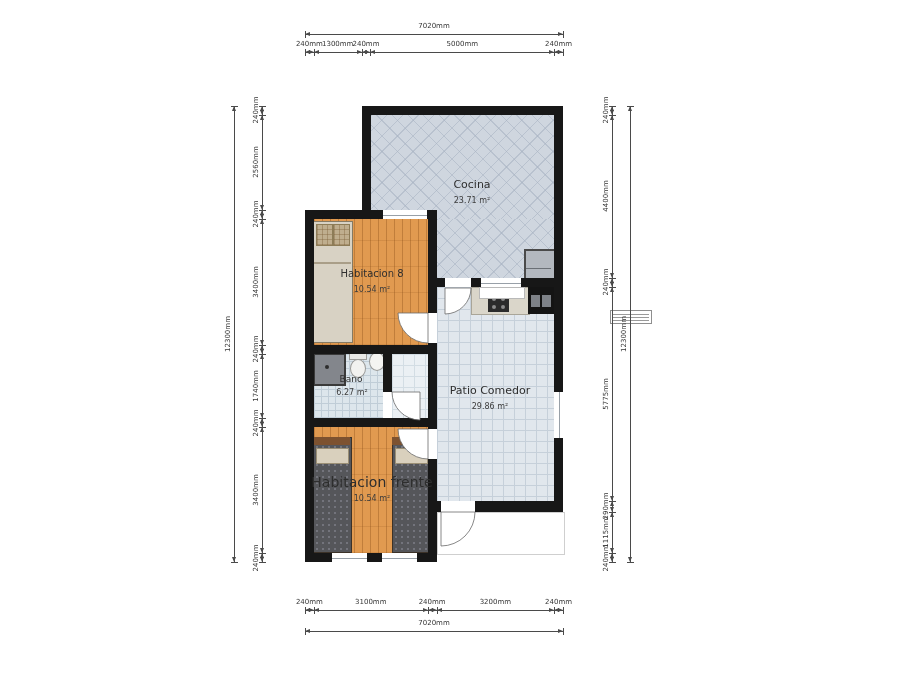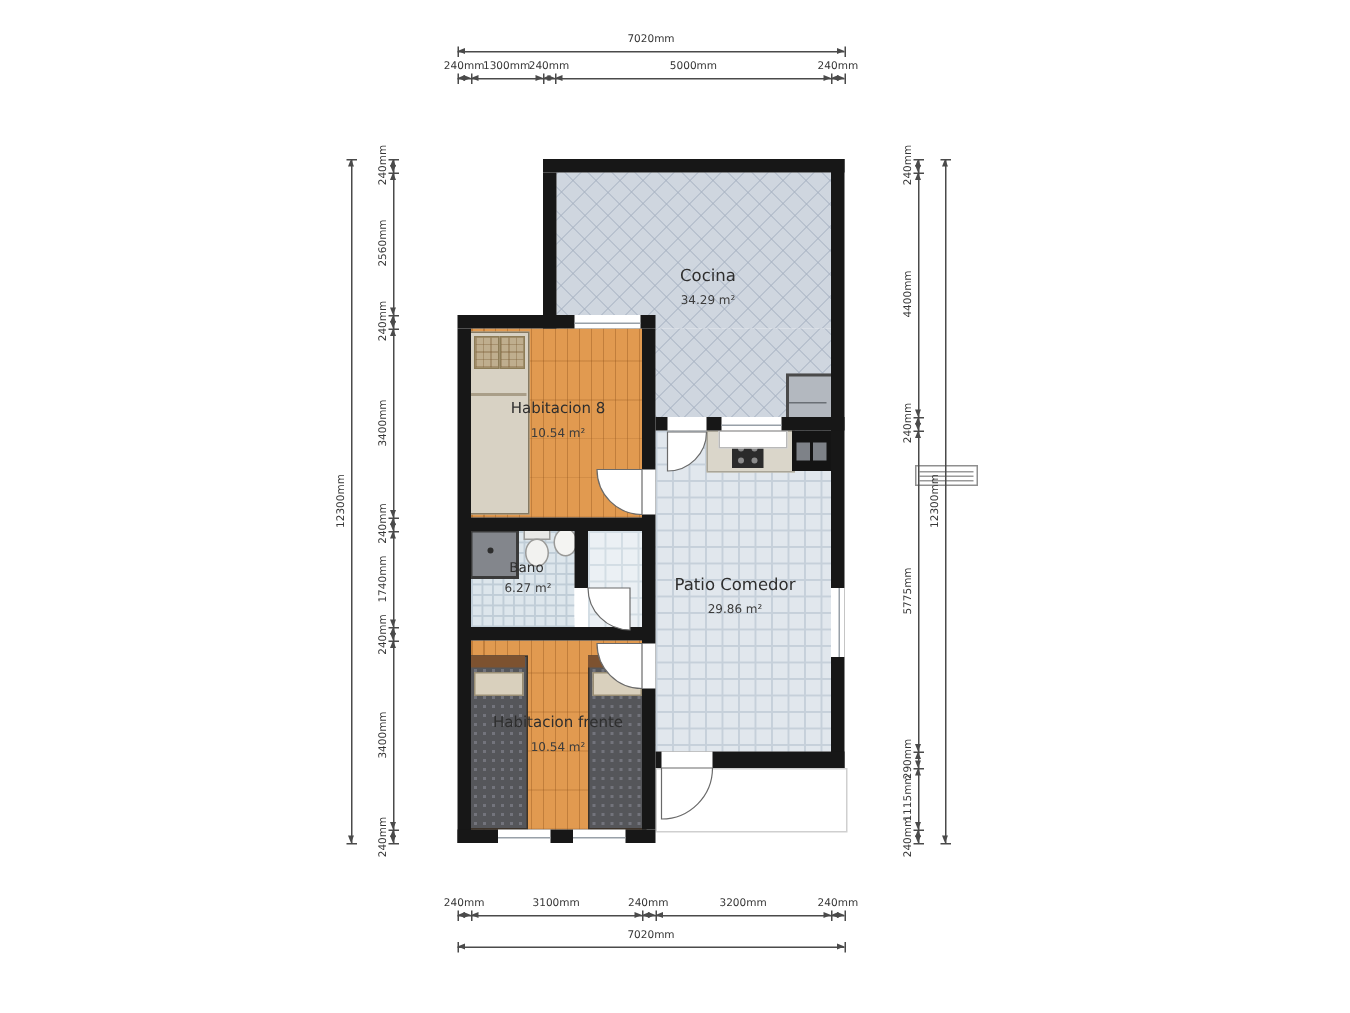--- a/index.html
+++ b/index.html
@@ -126,7 +126,7 @@
   </svg>
 
   <div class="room-title" style="left:472px;top:184px;font-size:11px;">Cocina</div>
-  <div class="room-area" style="left:472px;top:200px;font-size:8px;">34.29 m²</div>
+  <div class="room-area" style="left:472px;top:200px;font-size:8px;">23.71 m²</div>
   <div class="room-title" style="left:372px;top:273px;font-size:10px;">Habitacion 8</div>
   <div class="room-area" style="left:372px;top:289px;font-size:8px;">10.54 m²</div>
   <div class="room-title" style="left:351px;top:379px;font-size:9px;">Bano</div>

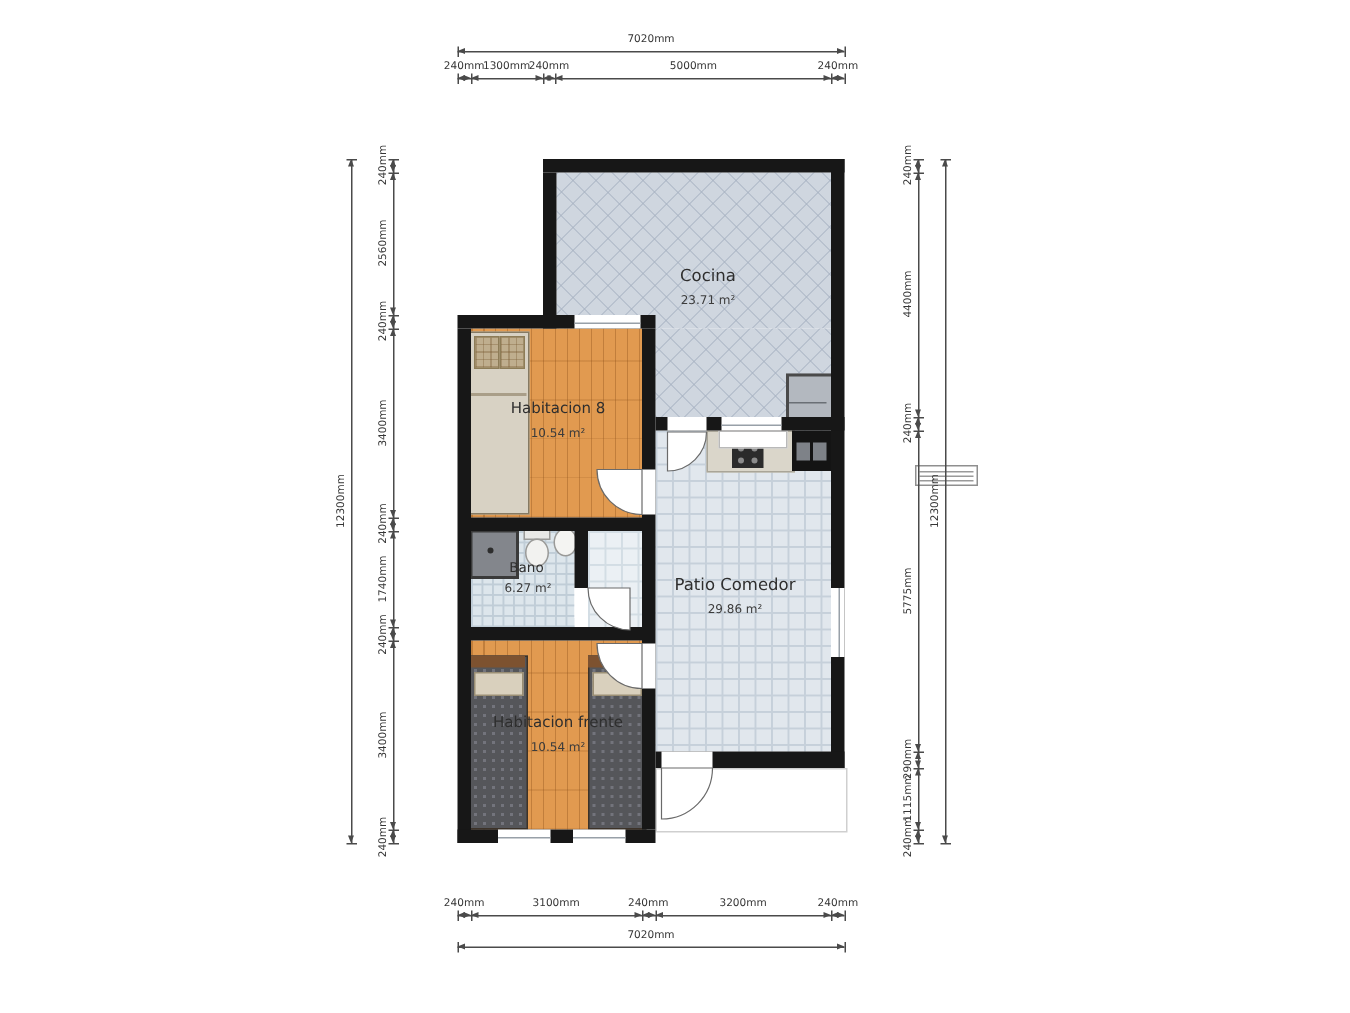--- a/index.html
+++ b/index.html
@@ -133,7 +133,7 @@
   <div class="room-area" style="left:352px;top:392px;font-size:8px;">6.27 m²</div>
   <div class="room-title" style="left:490px;top:390px;font-size:11px;">Patio Comedor</div>
   <div class="room-area" style="left:490px;top:406px;font-size:8px;">29.86 m²</div>
-  <div class="room-title" style="left:372px;top:482px;font-size:10px;">Habitacion frente</div>
+  <div class="room-title" style="left:372px;top:482px;font-size:14px;">Habitacion frente</div>
   <div class="room-area" style="left:372px;top:498px;font-size:8px;">10.54 m²</div>
 
   <div class="abs scalebox" style="left:610px;top:310px;width:40px;height:12px;">

